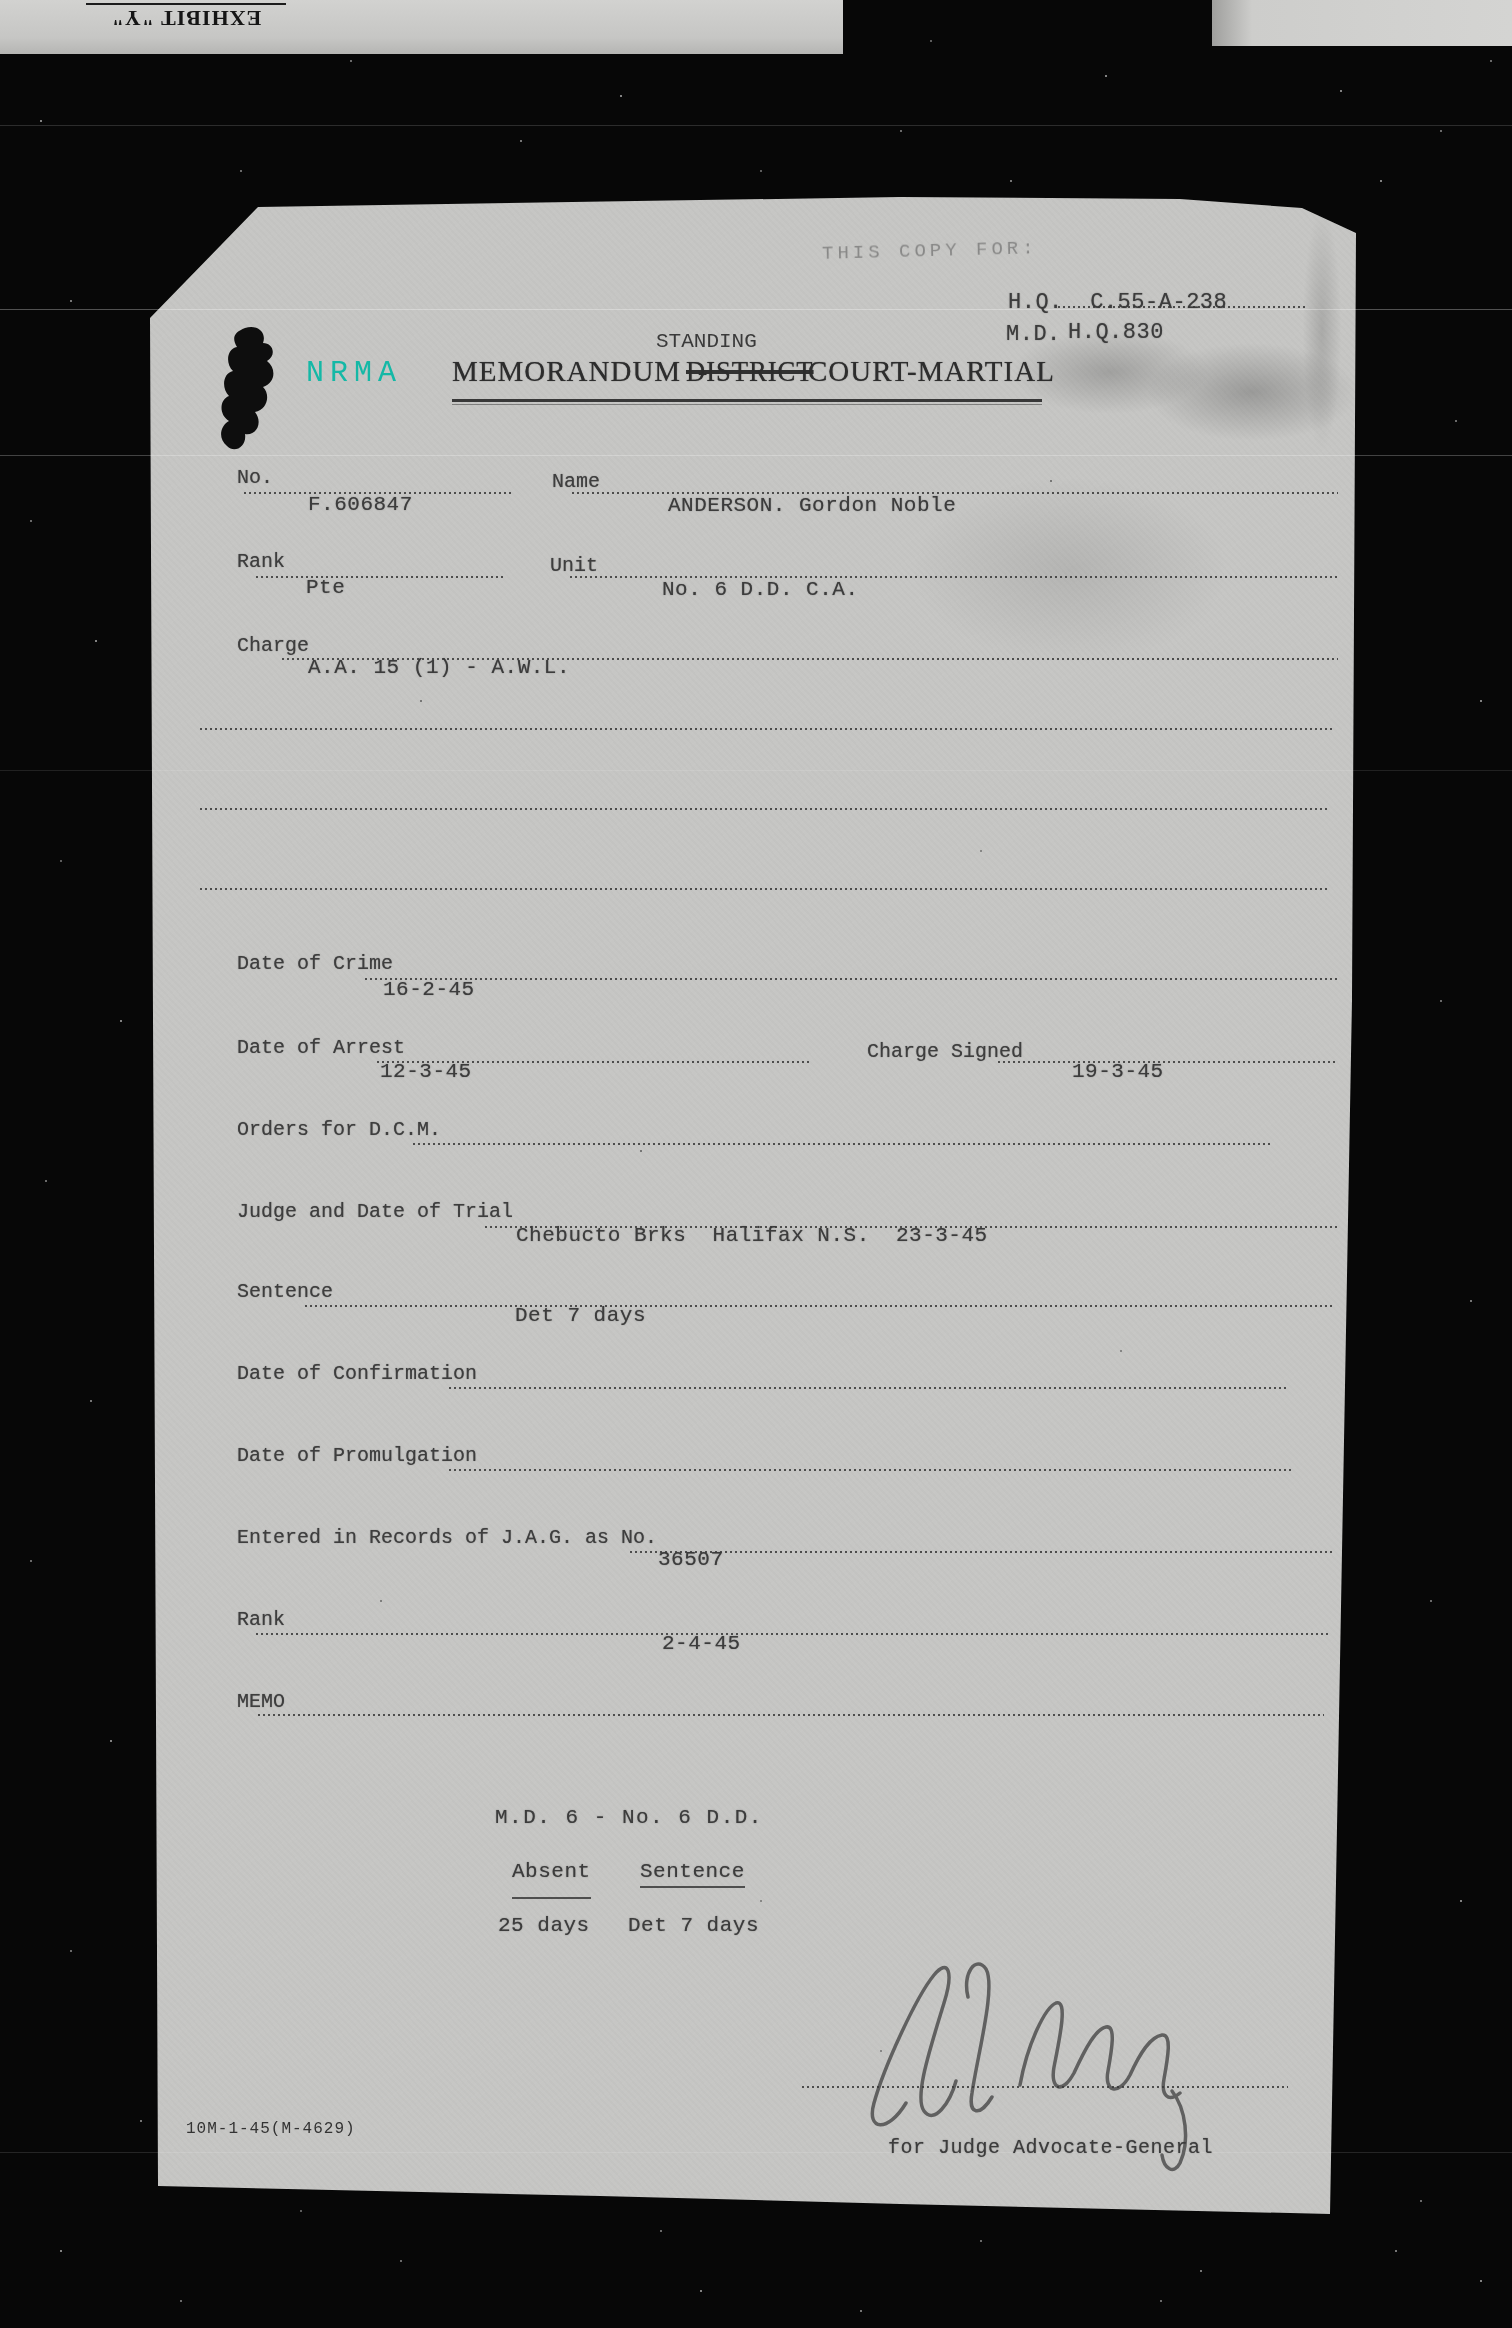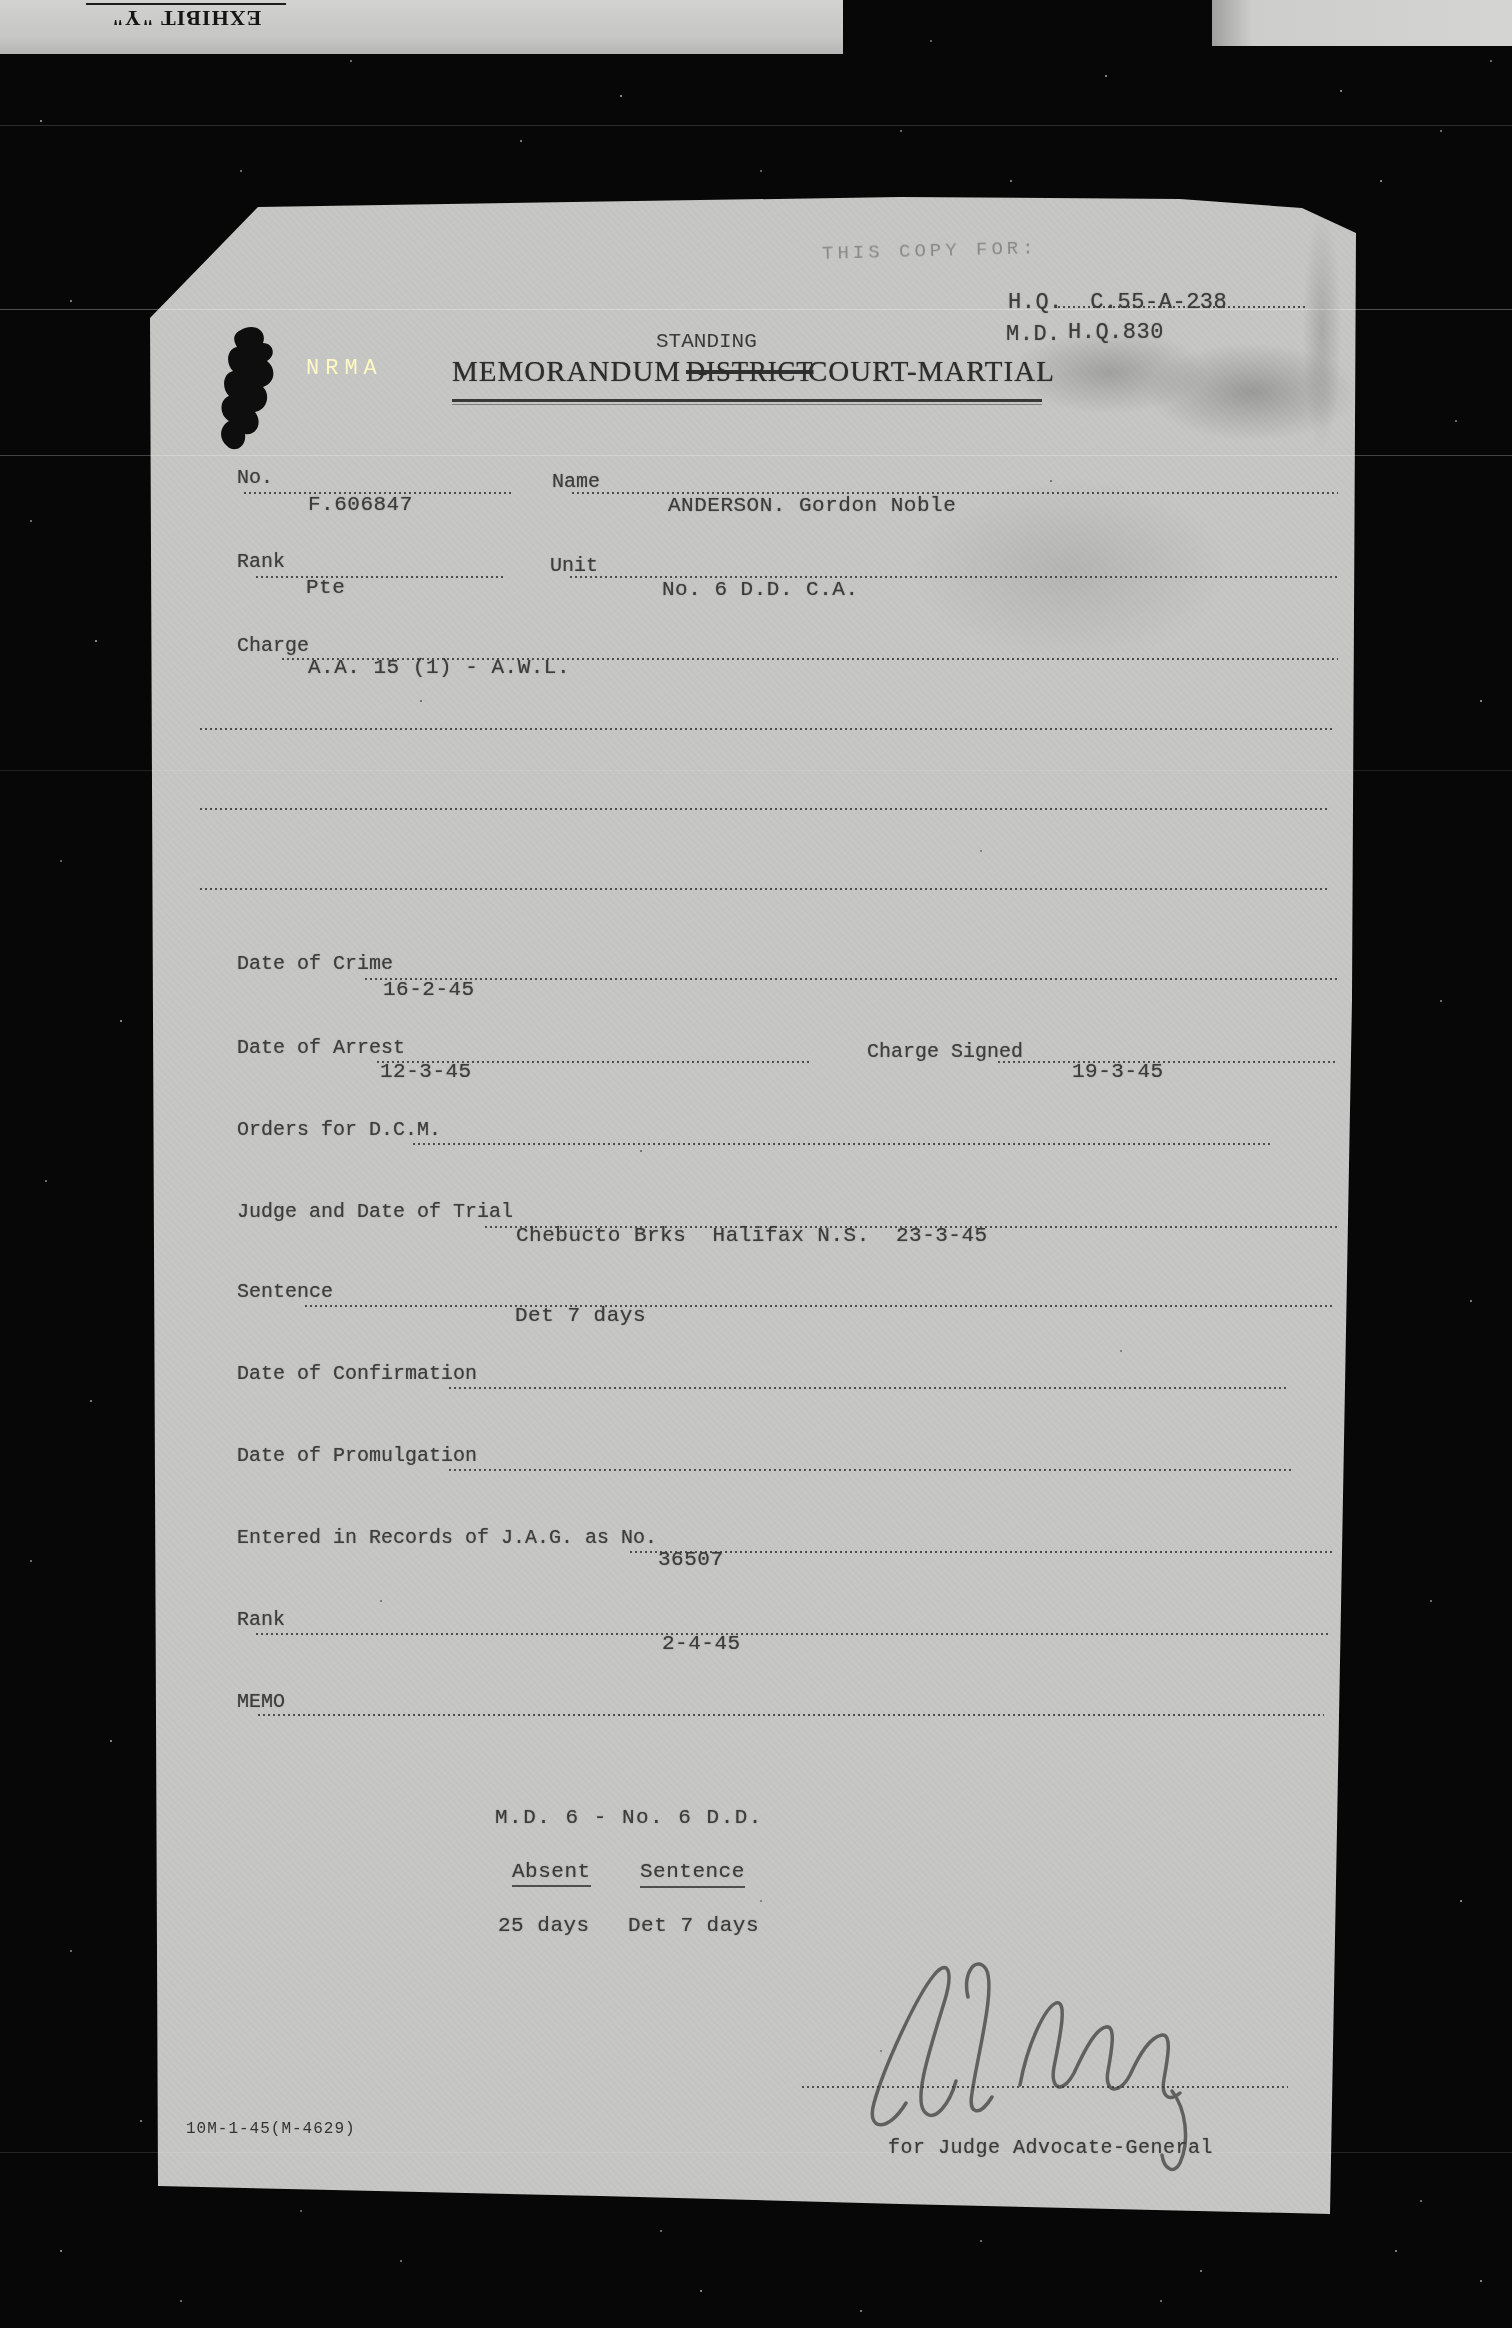--- a/index.html
+++ b/index.html
@@ -96,7 +96,7 @@
       C55,69 51,84 39,86 C47,96 41,110 29,108 C31,120 19,128 11,120 C1,112 5,99 13,95
       C3,89 3,74 13,70 C5,62 7,47 17,45 C9,37 11,23 21,21 C15,11 19,6 29,2 Z"></path>
   </svg>
-  <div class="t" style="left:306px;top:356px;font-size:22px;letter-spacing:6px;color:#fef9c3;filter:blur(.6px)">NRMA</div>
+  <div class="t" style="left:306px;top:356px;font-size:30px;letter-spacing:6px;color:#14b8a6;filter:blur(.6px)">NRMA</div>
   <div class="t serif hdr" style="left:452px;top:355px">MEMORANDUM  -</div>
   <div class="t" style="left:656px;top:330px;font-size:21px;color:#3a3a3a">STANDING</div>
   <div class="t serif hdr struck" style="left:686px;top:355px;transform:scaleX(.92);transform-origin:left">DISTRICT</div>

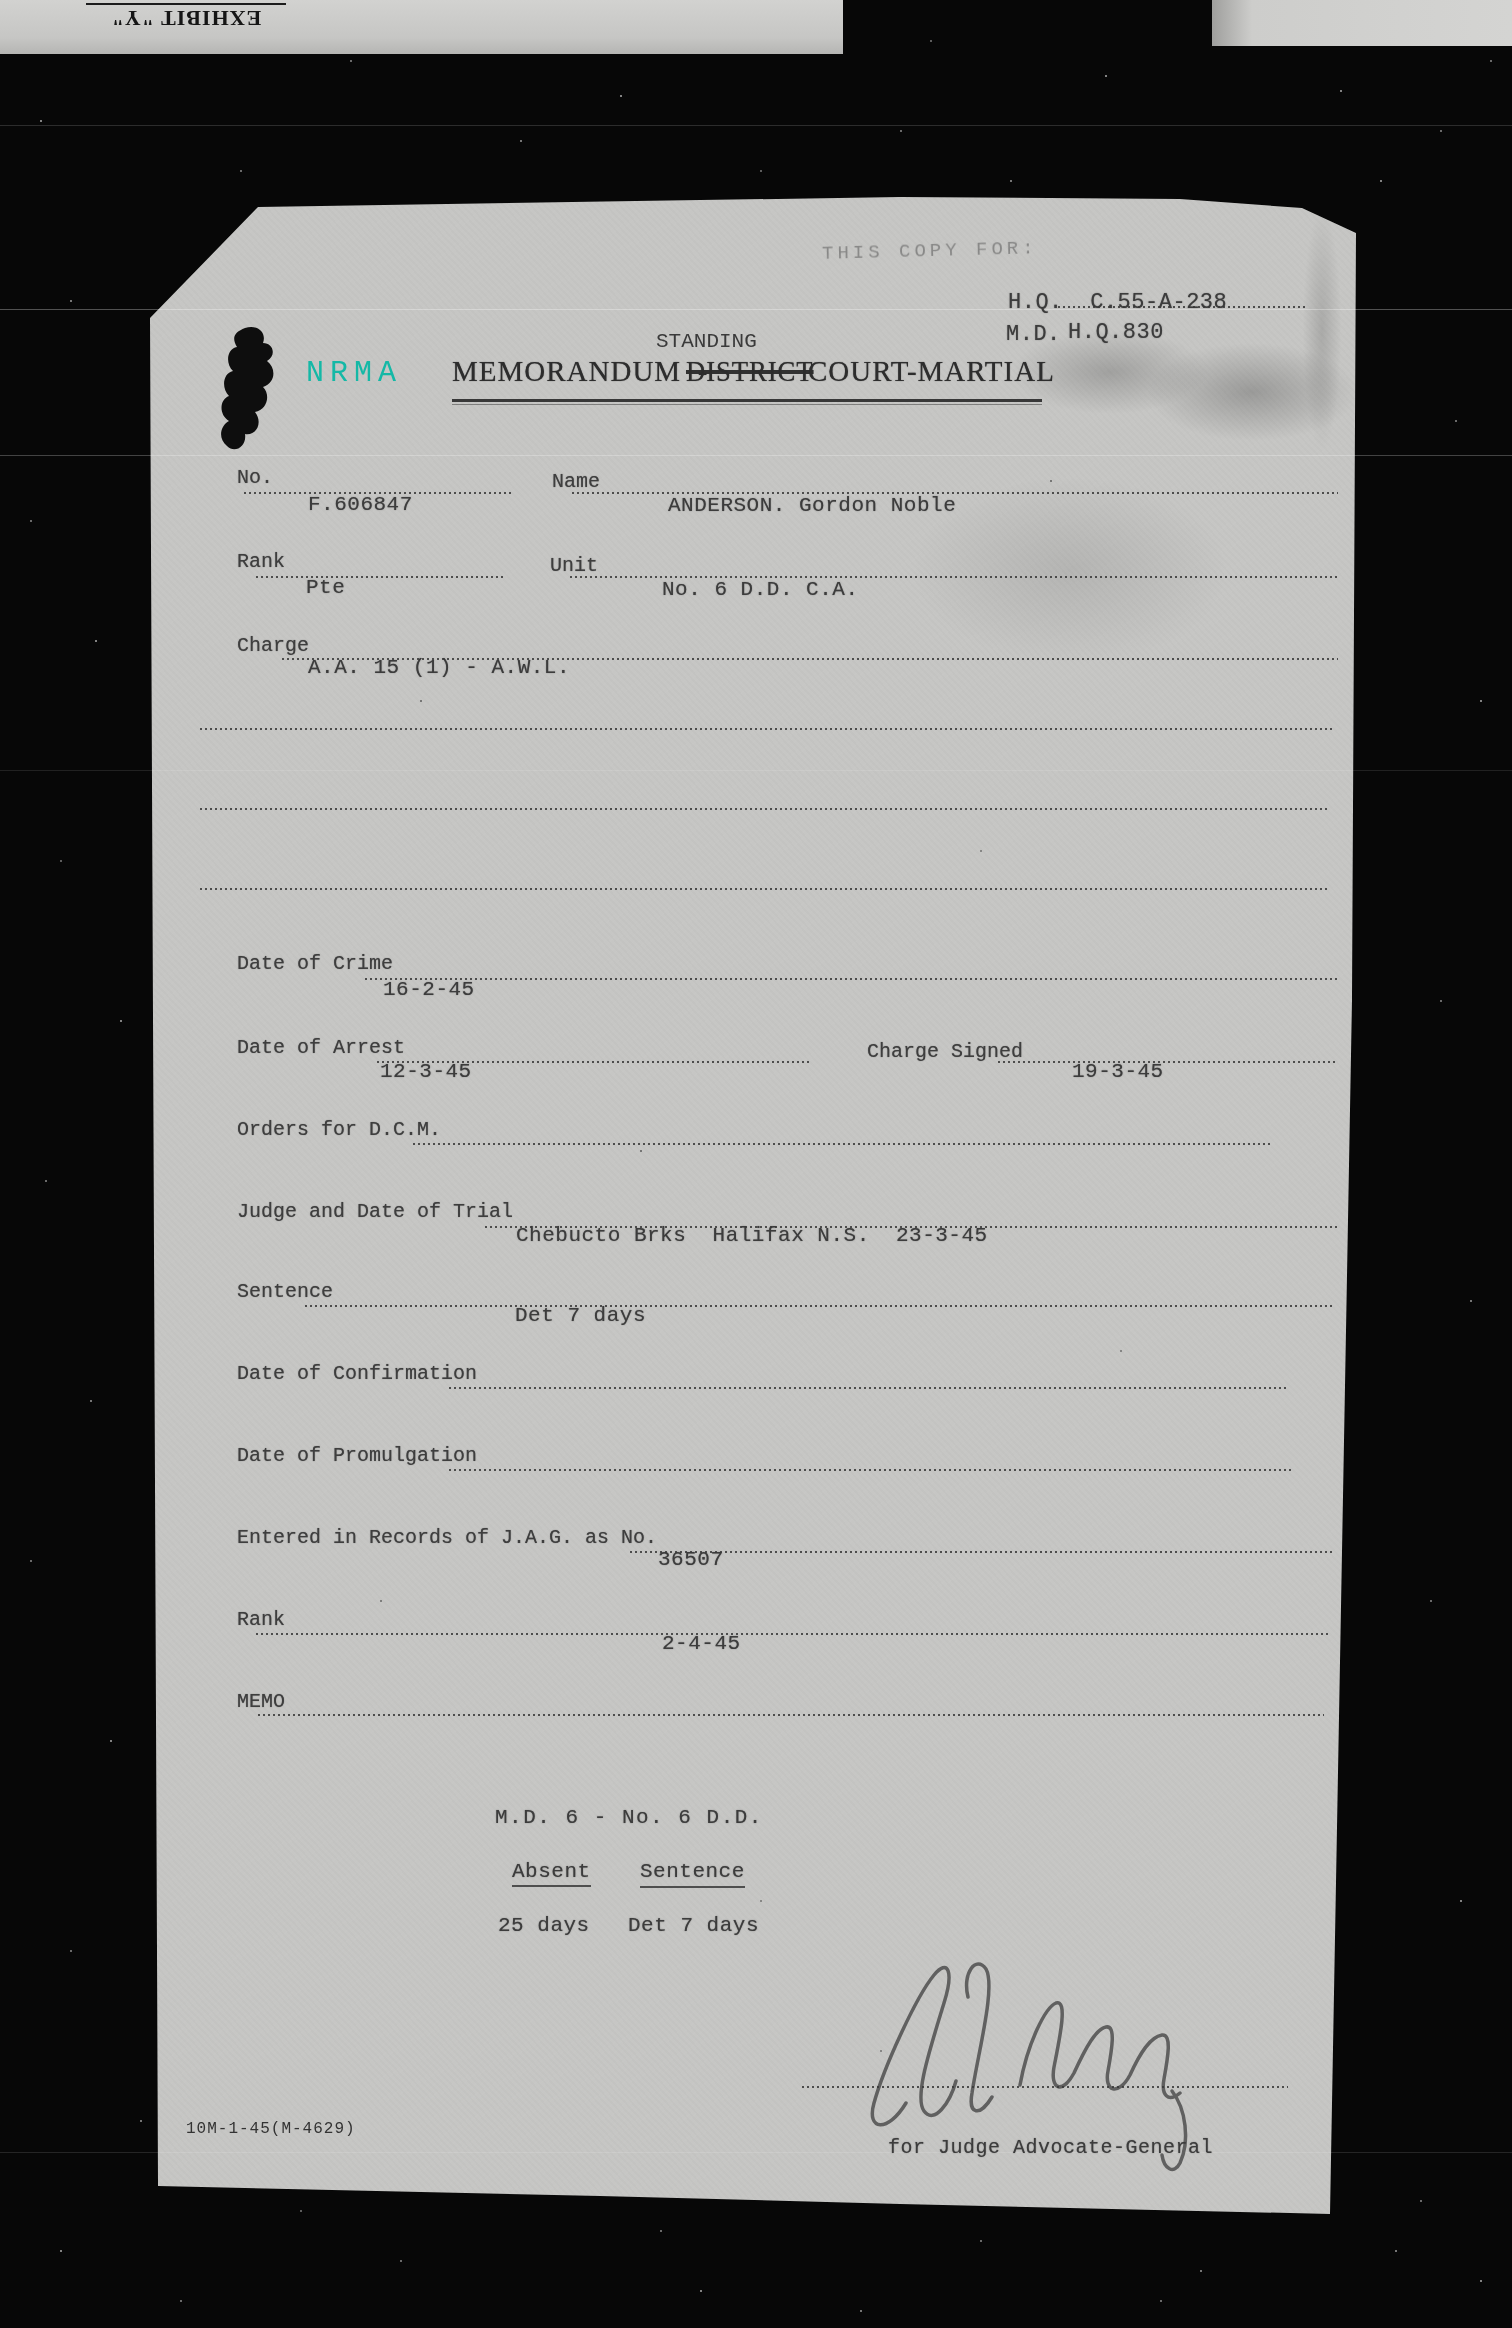--- a/index.html
+++ b/index.html
@@ -166,7 +166,7 @@
   <div class="dots" style="left:258px;top:1714px;width:1066px"></div>
 
   <div class="t val" style="left:495px;top:1768px;letter-spacing:1.5px">M.D. 6 - No. 6 D.D.</div>
-  <div class="t val" style="left:512px;top:1822px;border-bottom:2px solid rgba(58,58,58,.85);padding-bottom:2px">Absent</div>
+  <div class="t val" style="left:512px;top:1822px;border-bottom:2px solid rgba(58,58,58,.85);padding-bottom:14px">Absent</div>
   <div class="t val" style="left:640px;top:1822px;border-bottom:2px solid rgba(58,58,58,.85);padding-bottom:3px">Sentence</div>
   <div class="t val" style="left:498px;top:1876px">25 days</div>
   <div class="t val" style="left:628px;top:1876px">Det 7 days</div>

